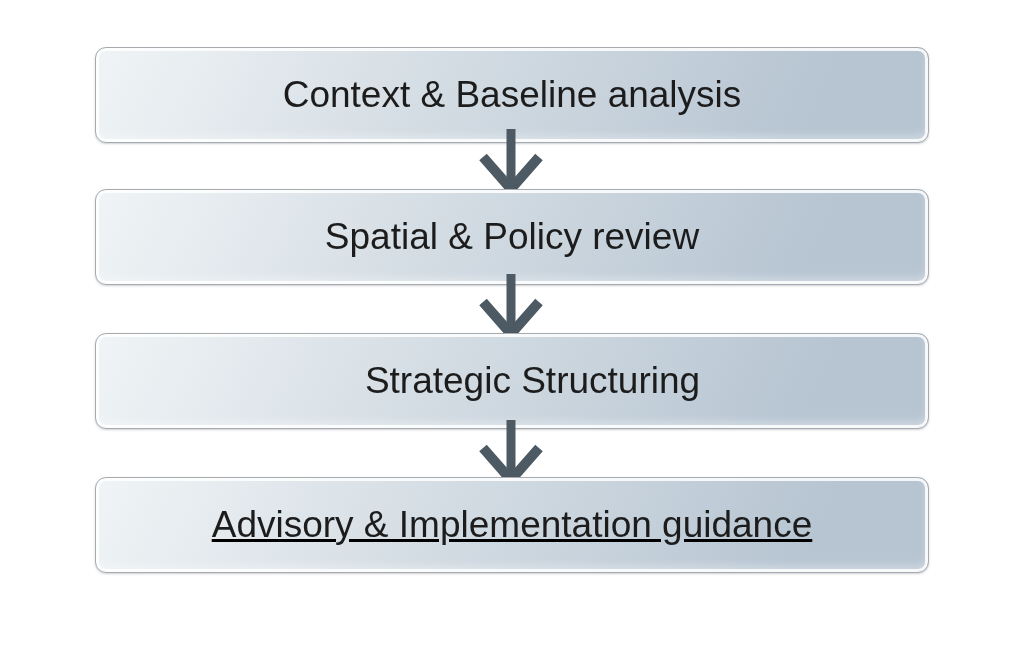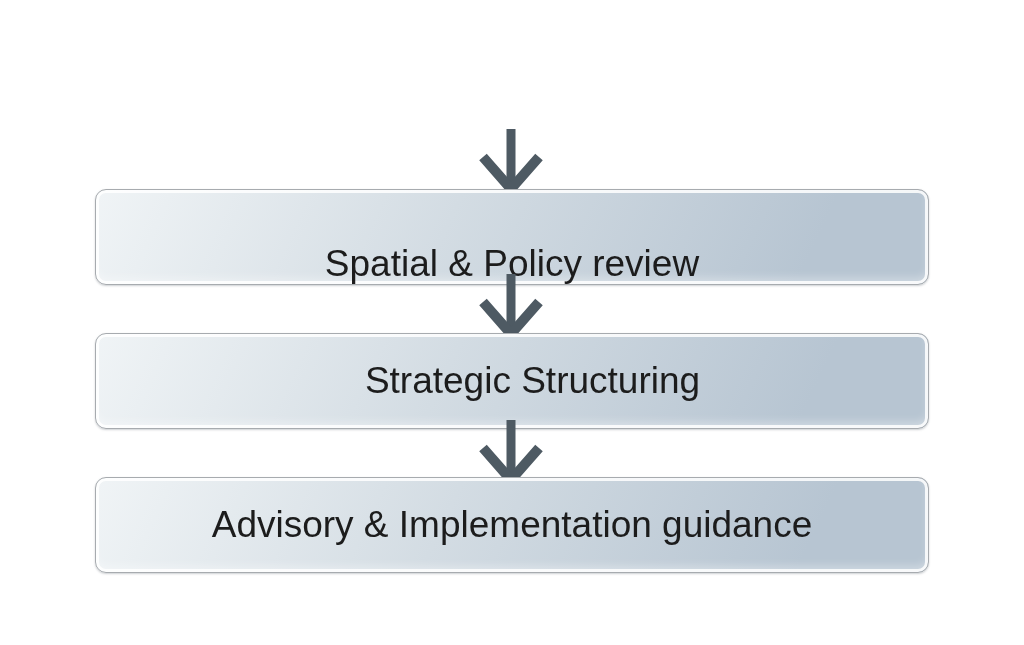--- a/index.html
+++ b/index.html
@@ -73,6 +73,9 @@
 
 <div class="canvas">
 
+  <div class="step" id="step-1">
+    <span class="step-label">Context &amp; Baseline analysis</span>
+  </div>
 
   <div class="arrow" id="arrow-1">
     <svg width="64" height="72" viewBox="0 0 64 72" xmlns="http://www.w3.org/2000/svg">

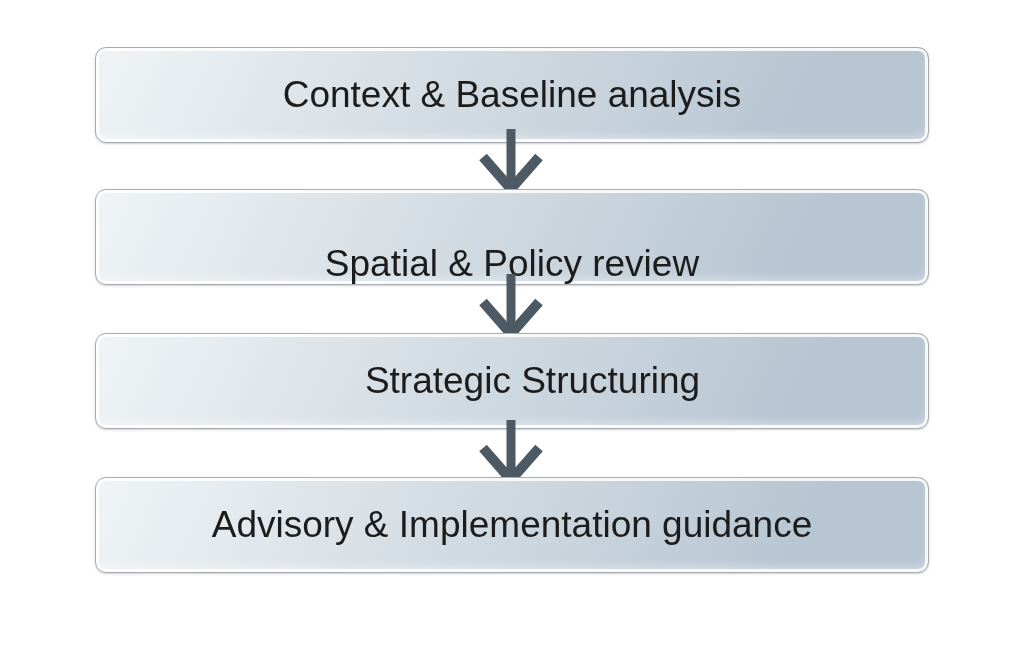--- a/index.html
+++ b/index.html
@@ -61,7 +61,7 @@
   }
   .arrow svg{display:block;overflow:visible;}
   #step-1{top:47px;}
-  #step-2{top:189px;align-items:flex-end;}
+  #step-2{top:189px;}
   #step-3{top:333px;padding-left:41px;}
   #step-4{top:477px;}
   #arrow-1{top:129px;}

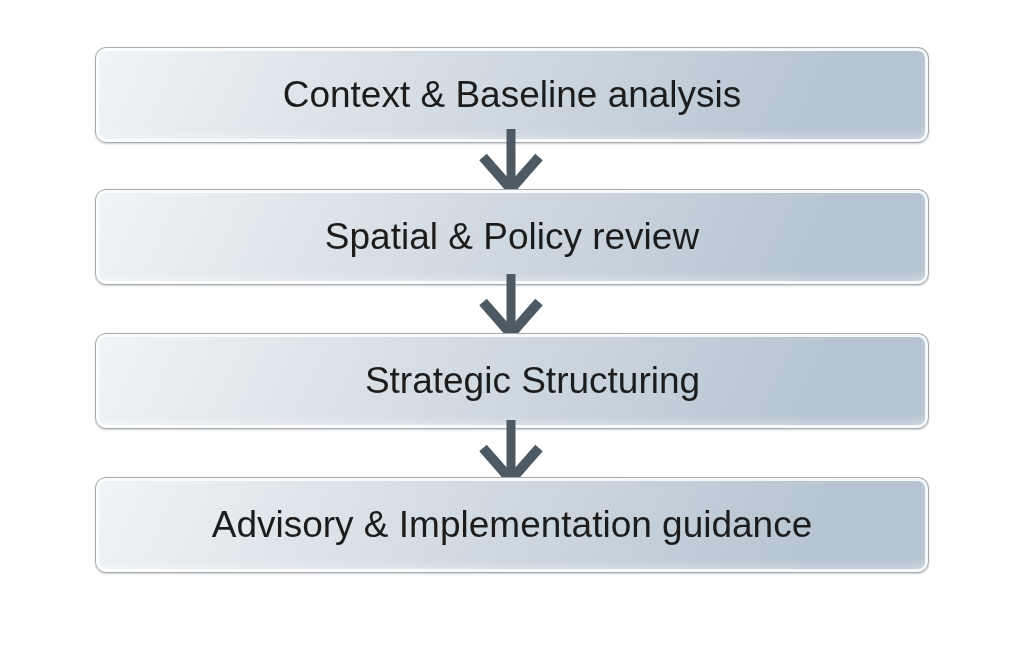--- a/index.html
+++ b/index.html
@@ -63,7 +63,7 @@
   #step-1{top:47px;}
   #step-2{top:189px;}
   #step-3{top:333px;padding-left:41px;}
-  #step-4{top:477px;}
+  #step-4{top:477px;text-decoration:underline;}
   #arrow-1{top:129px;}
   #arrow-2{top:274px;}
   #arrow-3{top:420px;}

